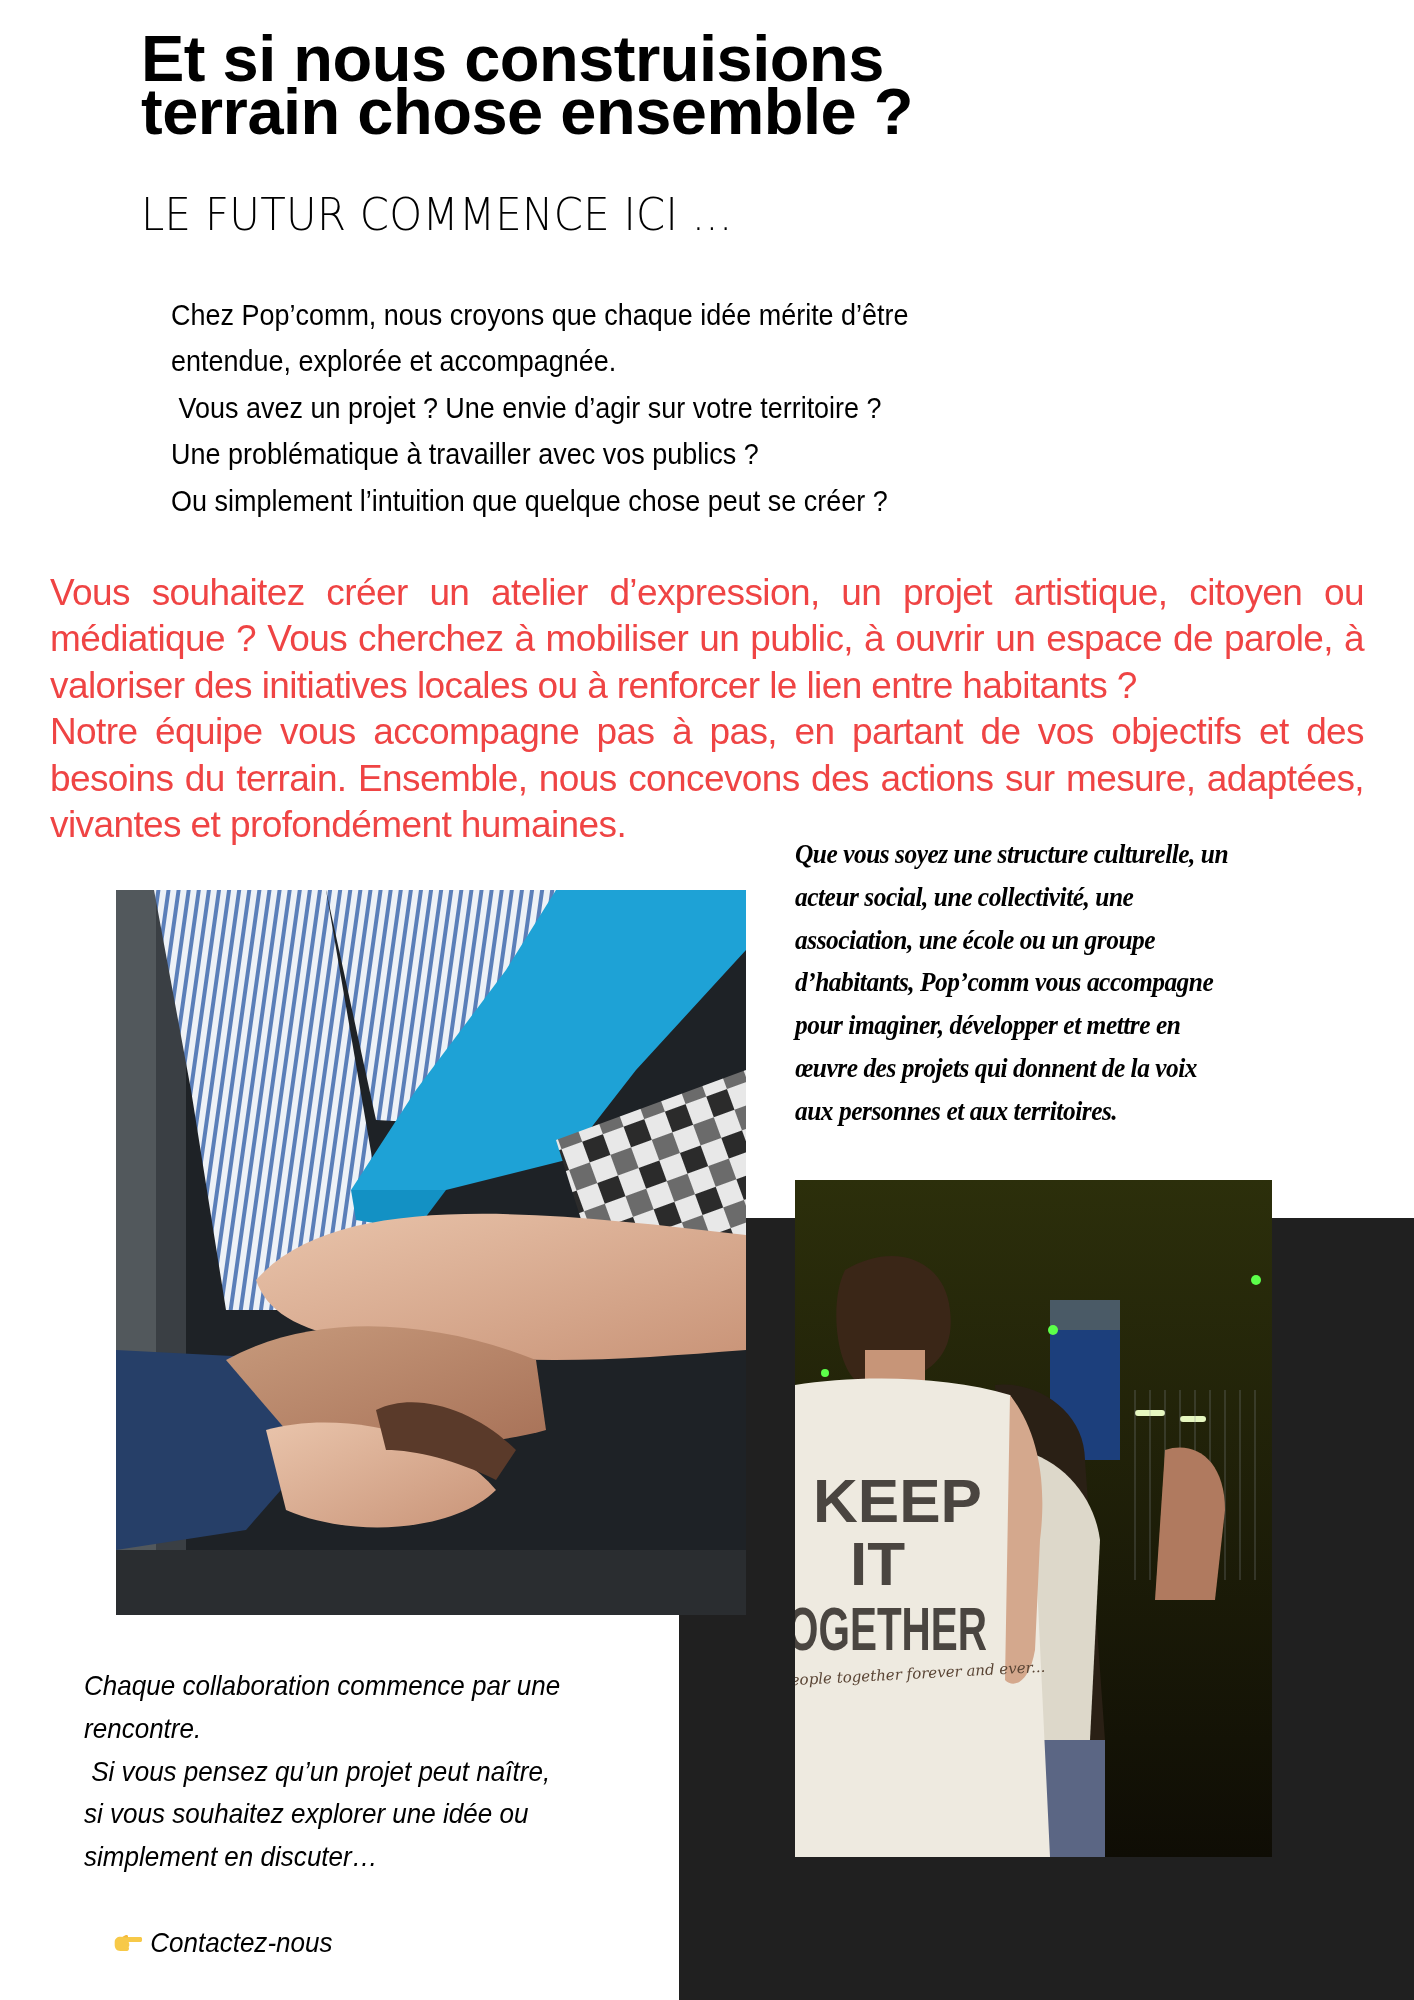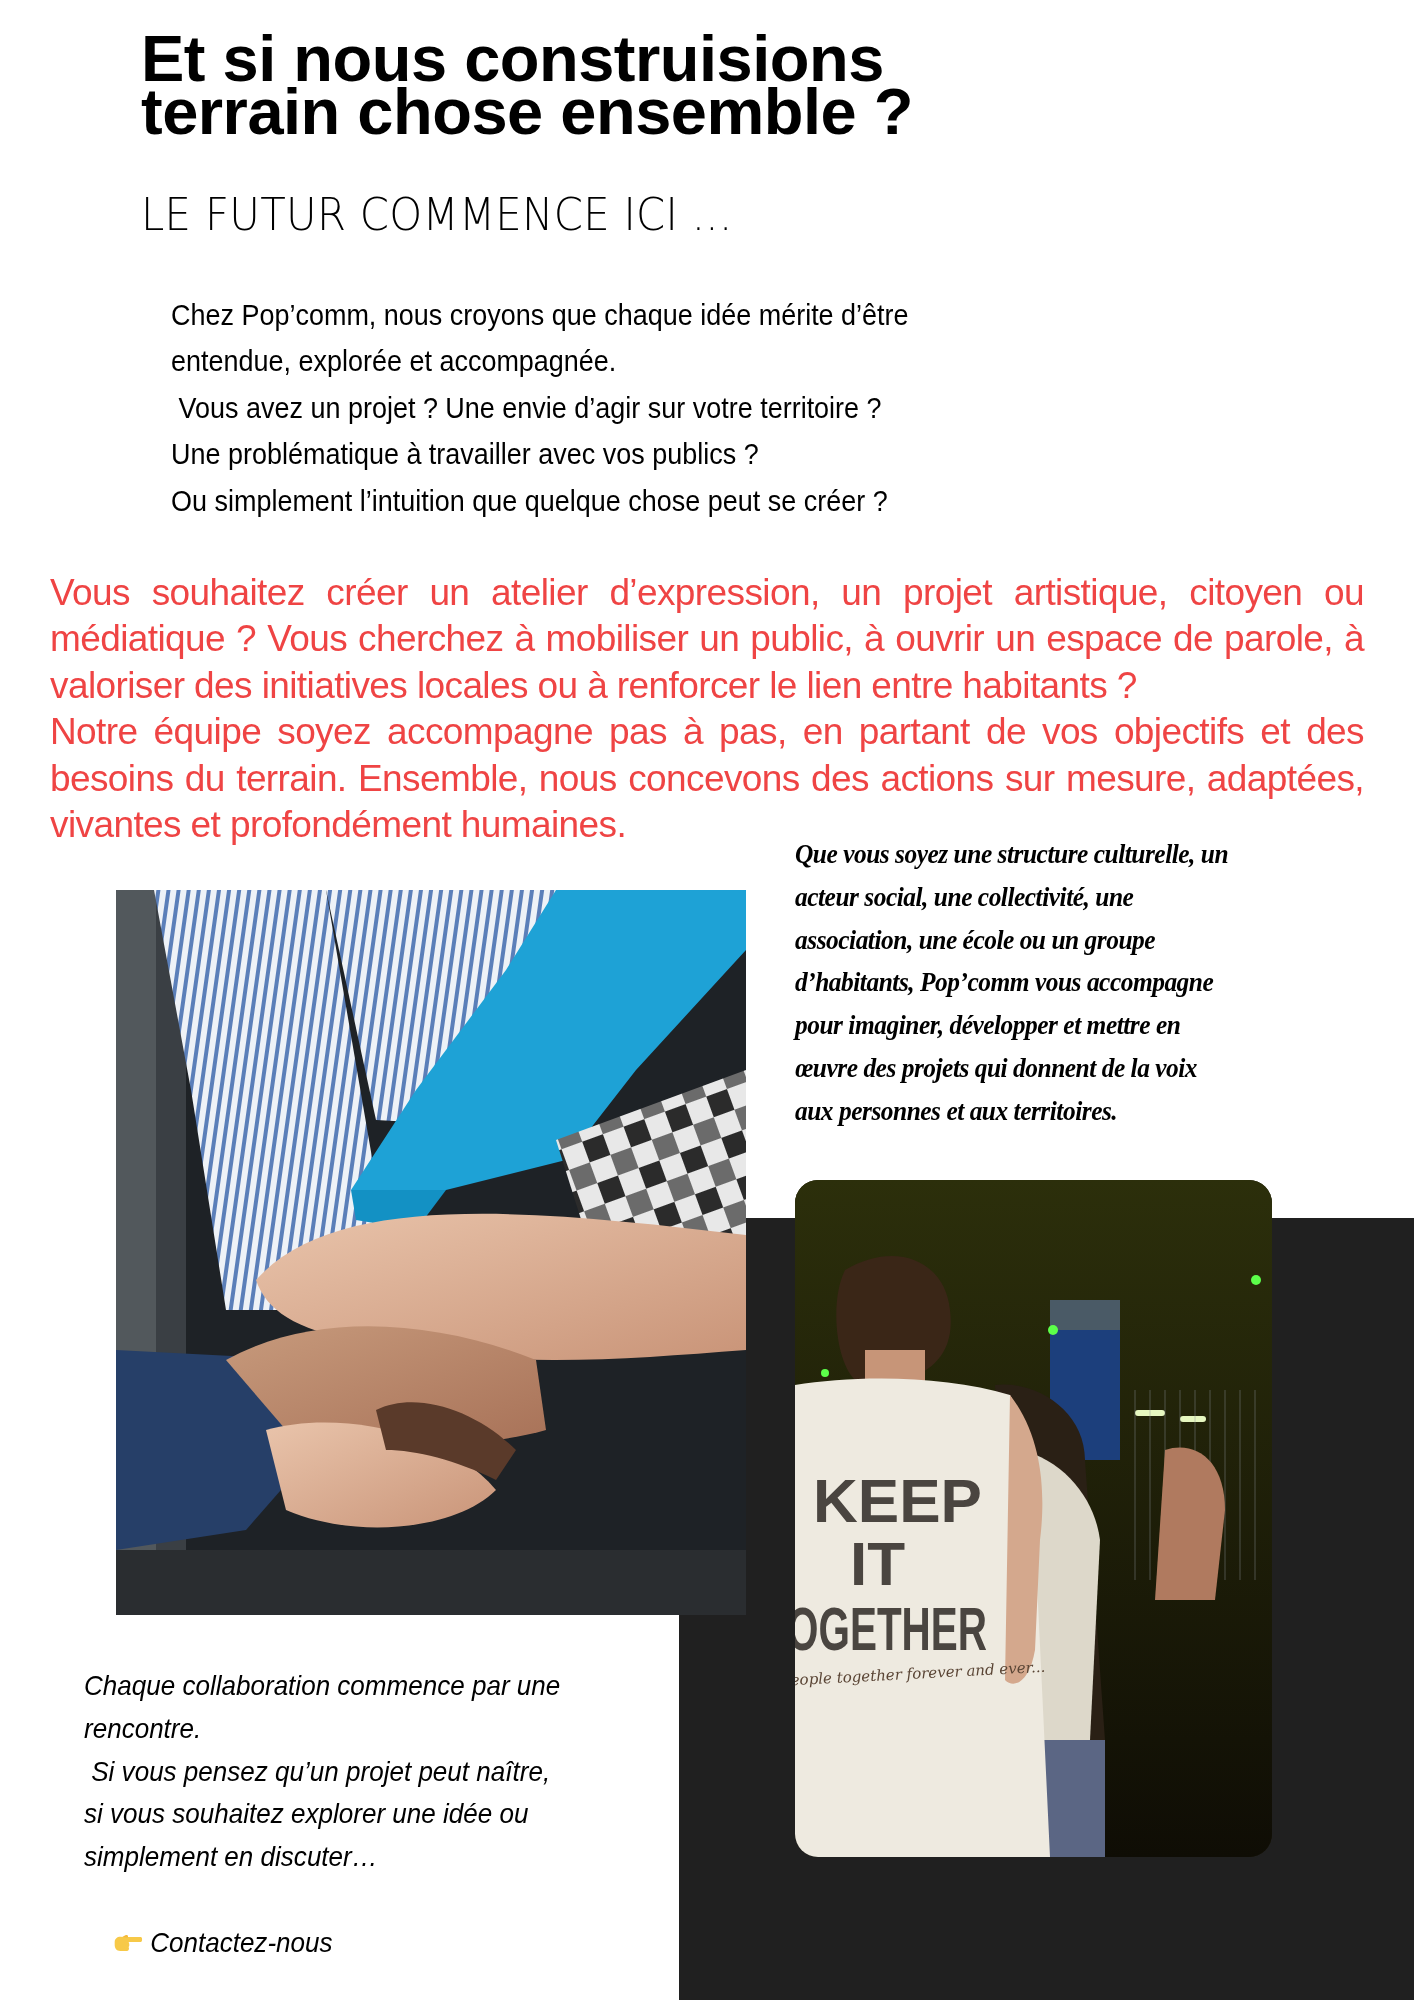--- a/index.html
+++ b/index.html
@@ -176,7 +176,7 @@
 
 <div class="body-text">
   <p>Vous souhaitez créer un atelier d’expression, un projet artistique, citoyen ou médiatique ? Vous cherchez à mobiliser un public, à ouvrir un espace de parole, à valoriser des initiatives locales ou à renforcer le lien entre habitants ?</p>
-  <p>Notre équipe soyez accompagne pas à pas, en partant de vos objectifs et des besoins du terrain. Ensemble, nous concevons des actions sur mesure, adaptées, vivantes et profondément humaines.</p>
+  <p>Notre équipe vous accompagne pas à pas, en partant de vos objectifs et des besoins du terrain. Ensemble, nous concevons des actions sur mesure, adaptées, vivantes et profondément humaines.</p>
 </div>
 
 <div class="dark-panel"></div>

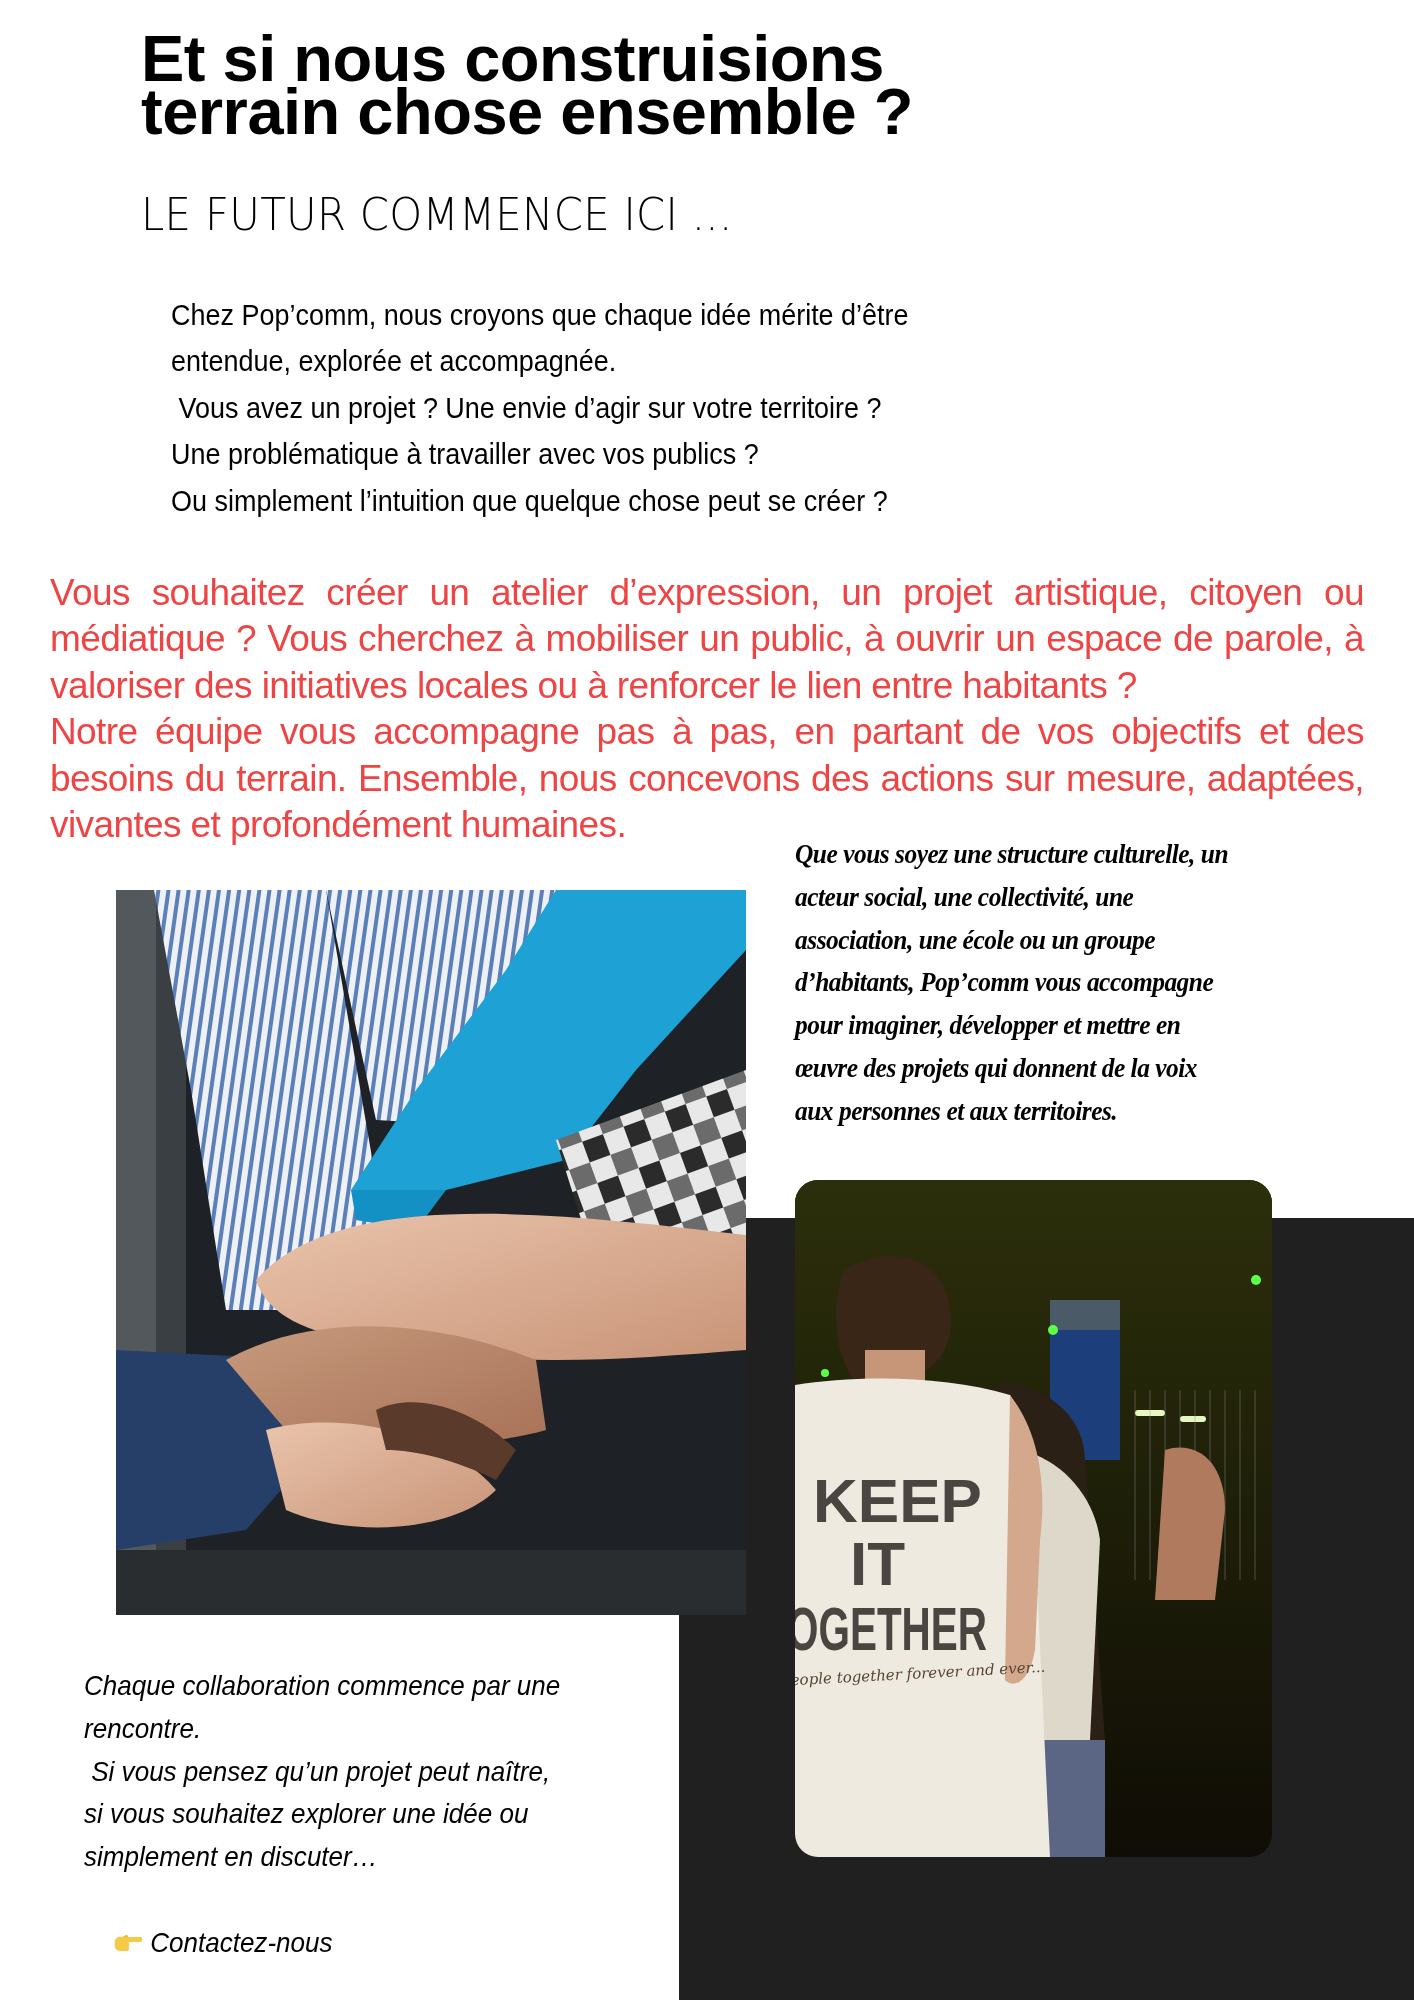--- a/index.html
+++ b/index.html
@@ -102,7 +102,6 @@
       width: 477px;
       height: 677px;
       background: #1a1706;
-      border-radius: 23px;
     }
     .photo svg { display: block; width: 100%; height: 100%; }
     .quote-bold {

